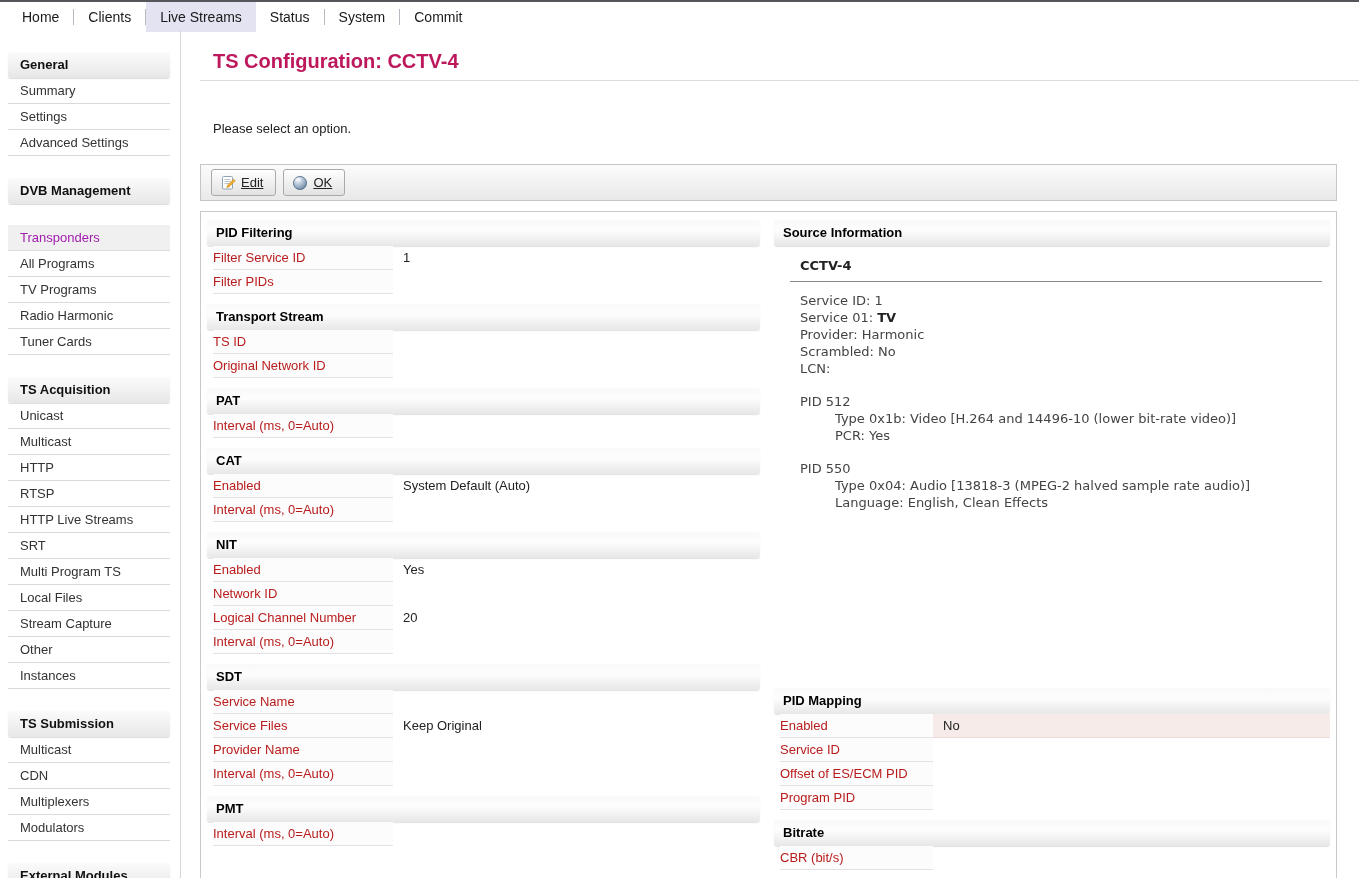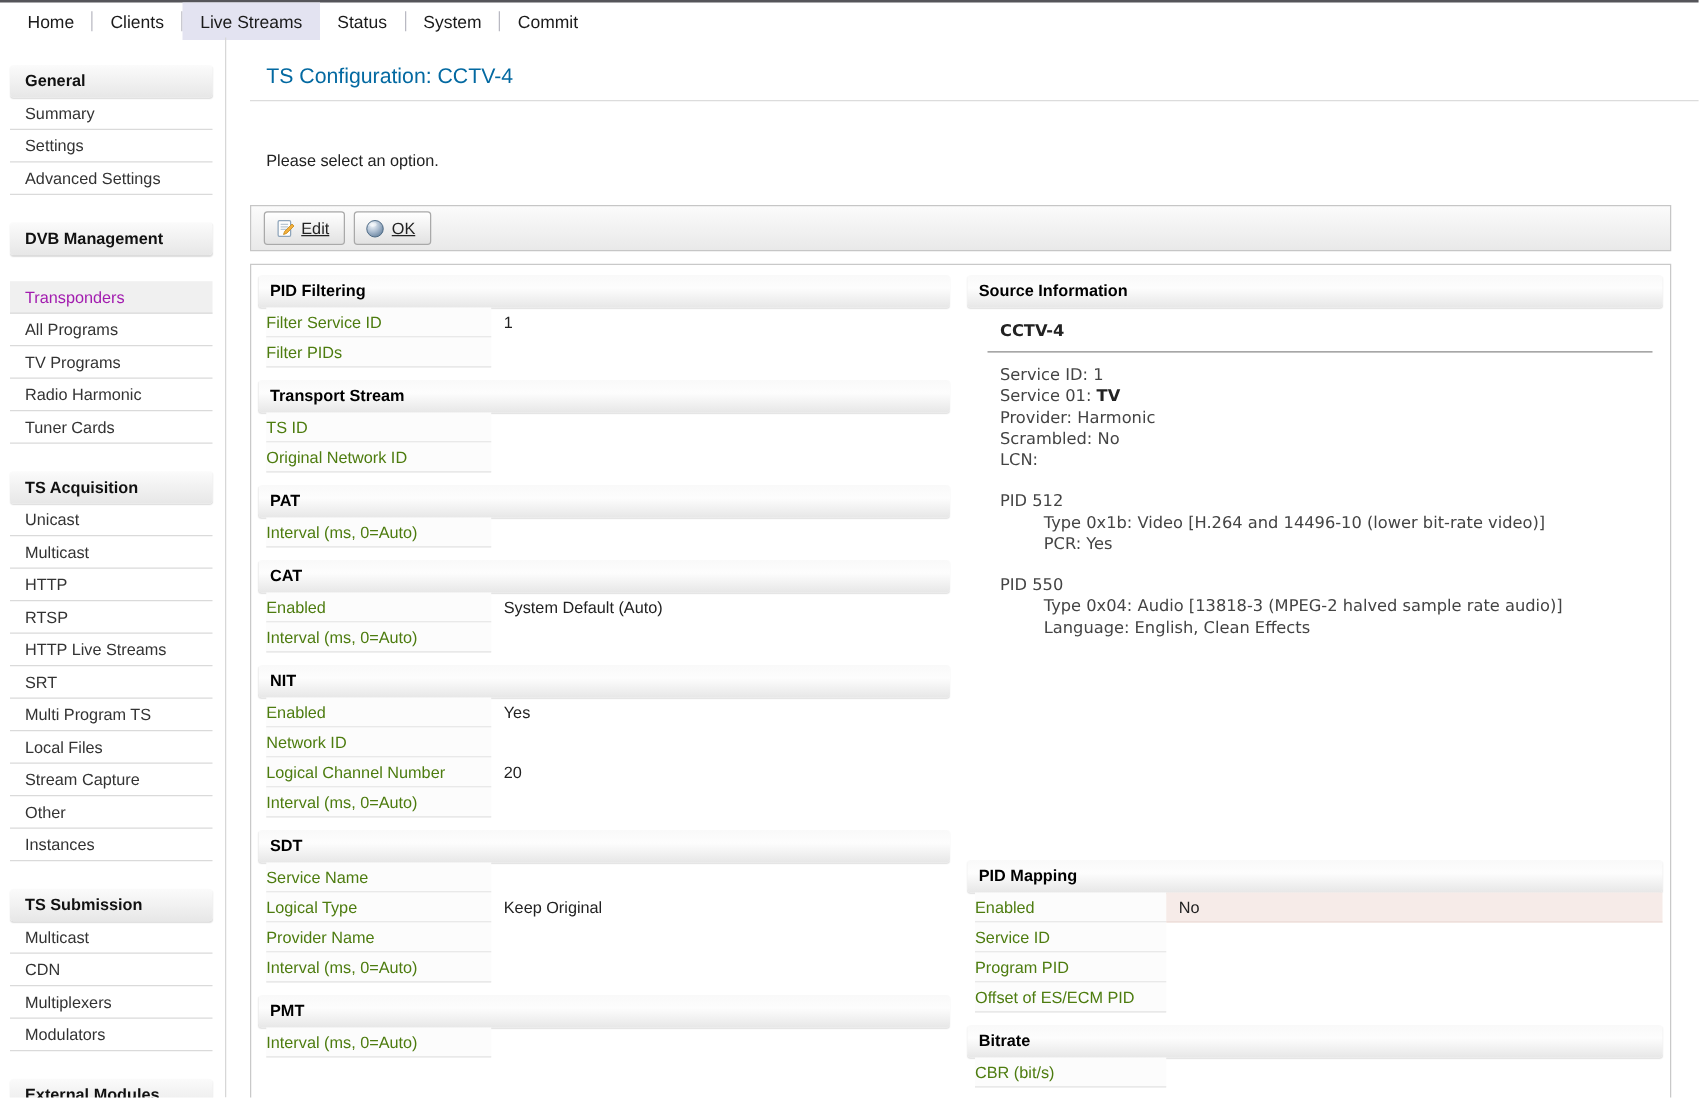--- a/index.html
+++ b/index.html
@@ -31,7 +31,7 @@
 
   
   .content { position:absolute; left:200px; top:30px; width:1137px; padding-top:20px; }
-  .page-title { font-size:17px; font-weight:normal; color:#0369a1; padding-left:13px; line-height:22px; }
+  .page-title { font-size:20px; font-weight:bold; color:#be185d; padding-left:13px; line-height:22px; }
   .title-rule { height:1px; background:#dcdcdc; width:1159px; margin-top:8px; }
   .subtitle { font-size:13px; color:#222; padding-left:13px; margin-top:40px; line-height:15px; }
 

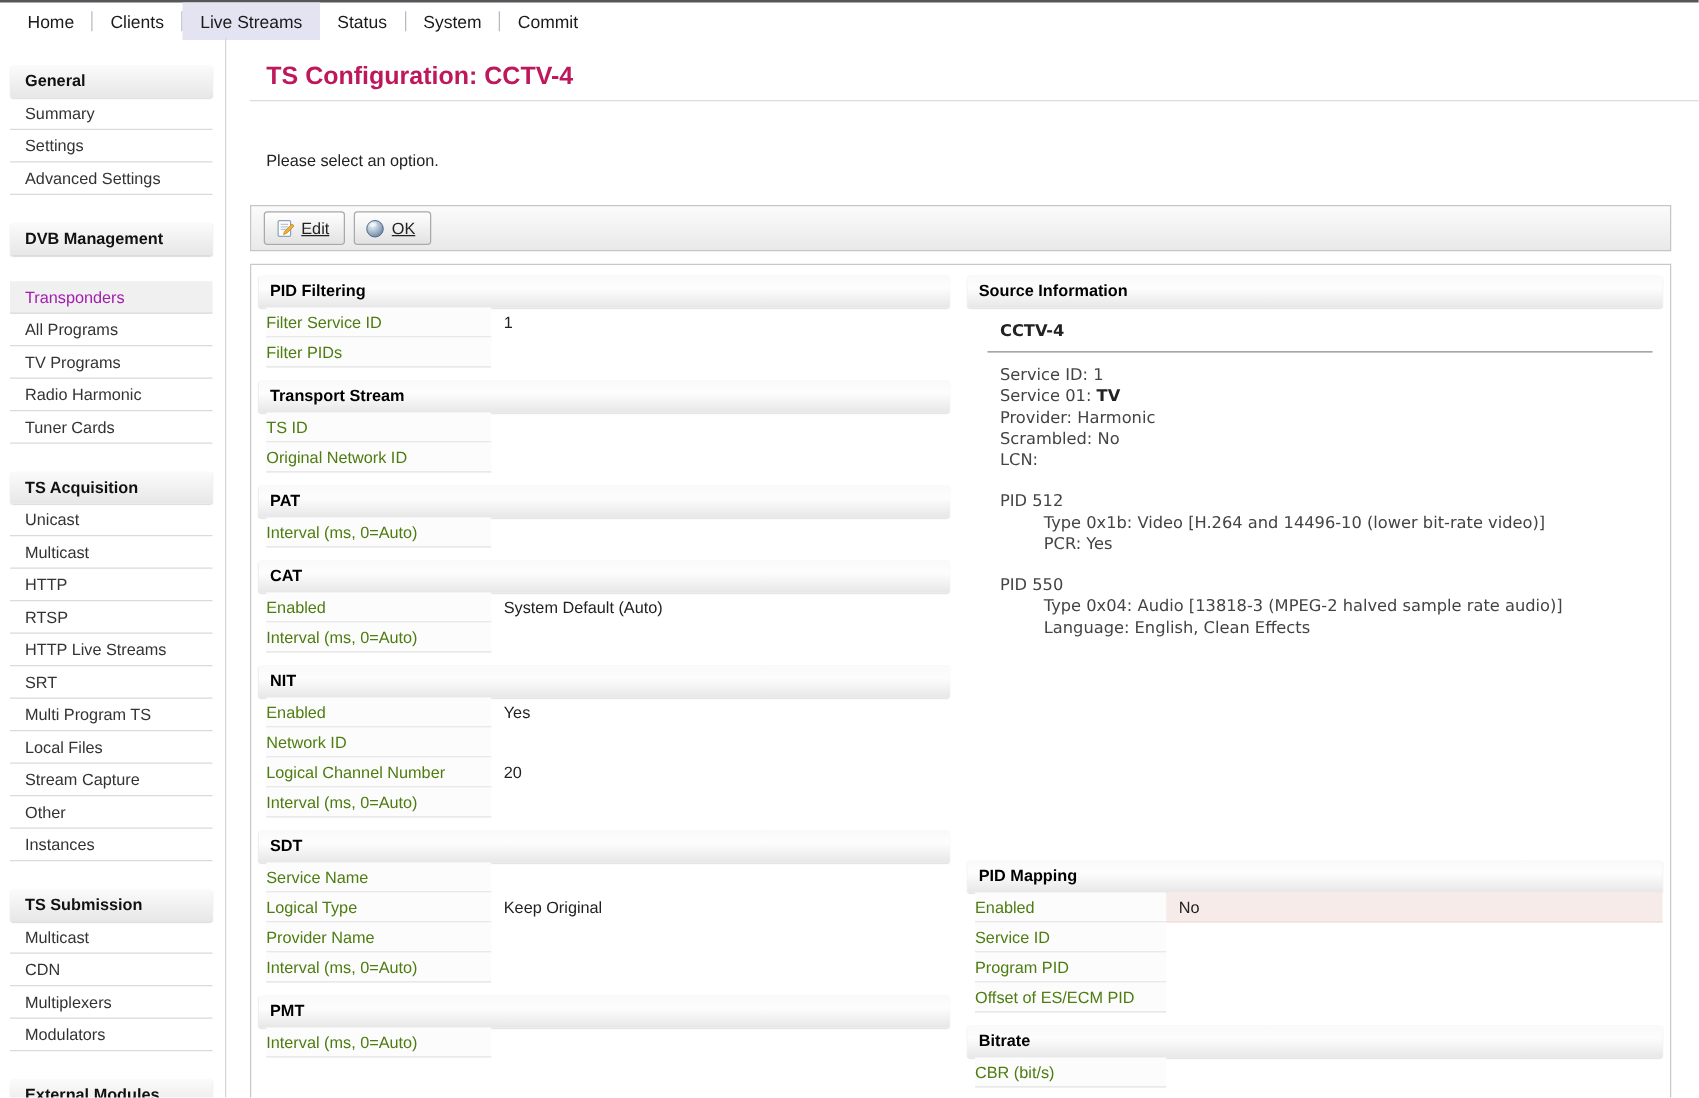--- a/index.html
+++ b/index.html
@@ -56,7 +56,7 @@
                 border-radius:3px; box-shadow:0 1px 1px rgba(0,0,0,.12); }
   .row { display:flex; height:24px; font-size:13px; margin-left:6px; }
   .row-label { width:180px; line-height:23px; border-bottom:1px solid #e2e2e2;
-               background:#fcfcfc; color:#4d7c0f; }
+               background:#fcfcfc; color:#b91c1c; }
   .col-right .row-label { width:153px; }
   .row-value { flex:1; line-height:23px; padding-left:10px; color:#222; }
   .row-value.hl { background:#f6ebe8; border-bottom:1px solid #ecdcd6; }

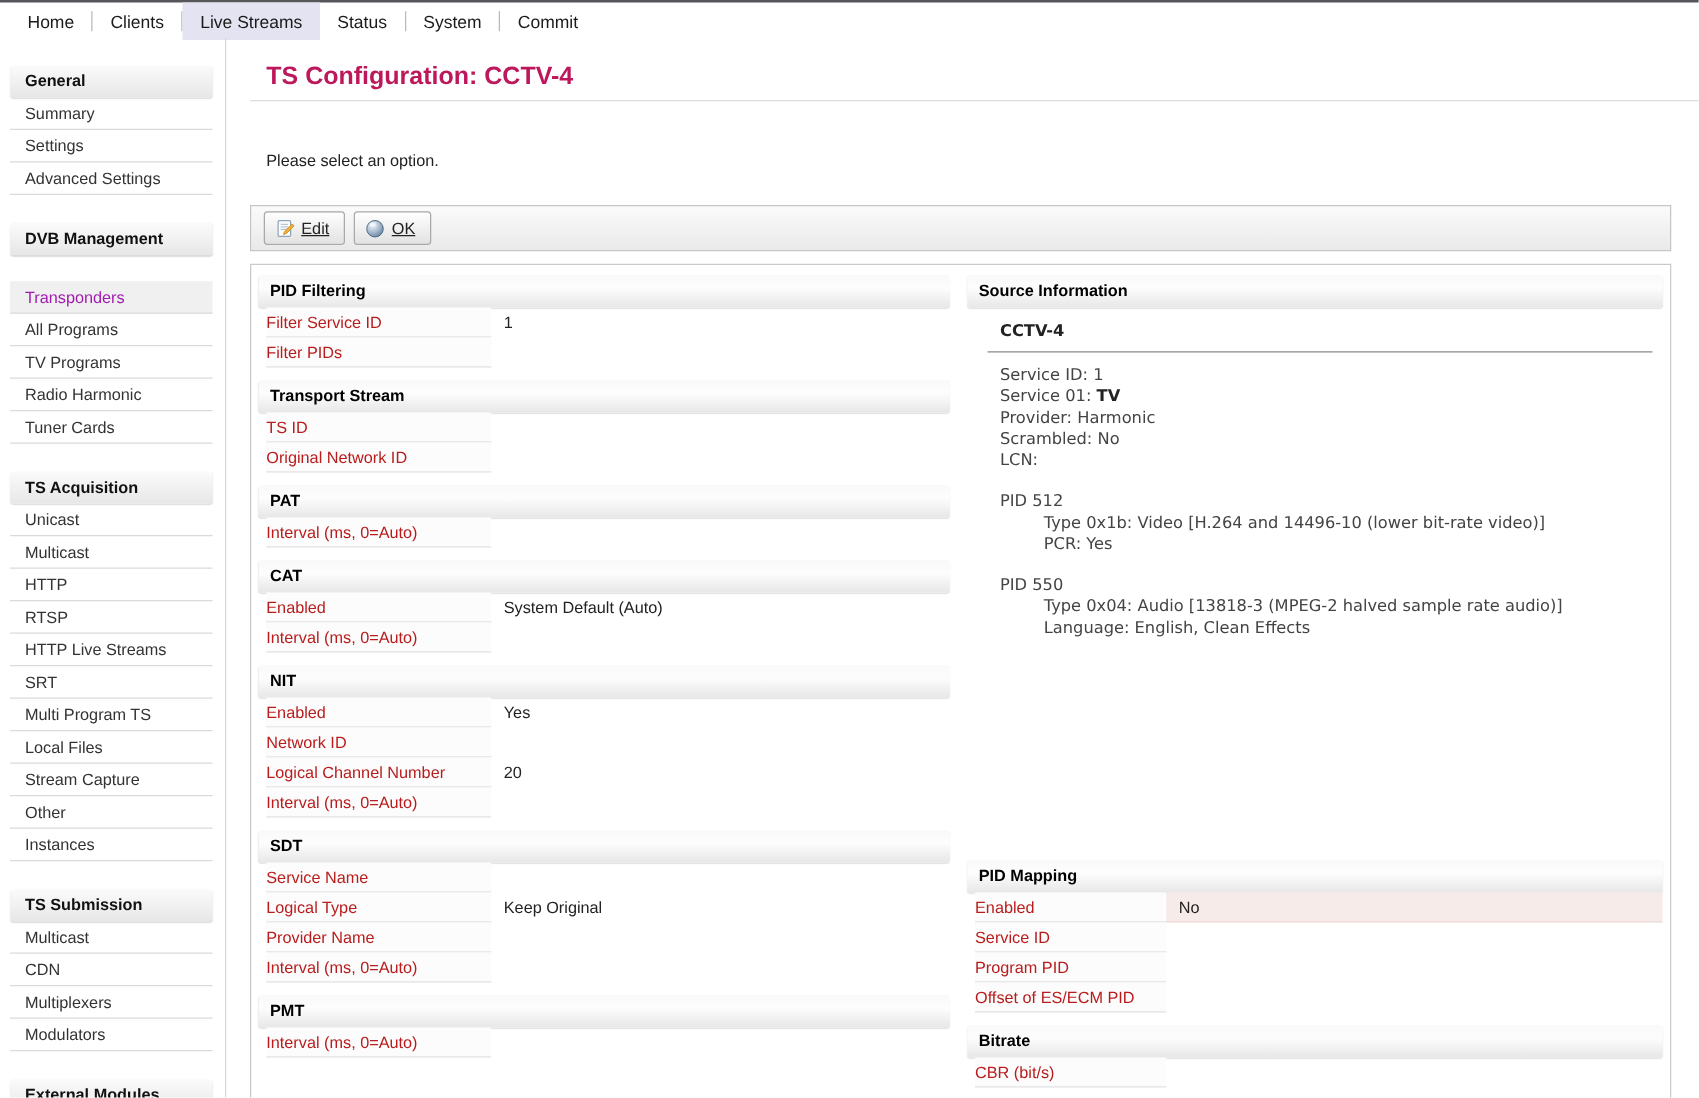--- a/index.html
+++ b/index.html
@@ -242,7 +242,7 @@
           <div class="row-value"></div>
         </div>
         <div class="row">
-          <div class="row-label">Logical Type</div>
+          <div class="row-label">Service Files</div>
           <div class="row-value">Keep Original</div>
         </div>
         <div class="row">

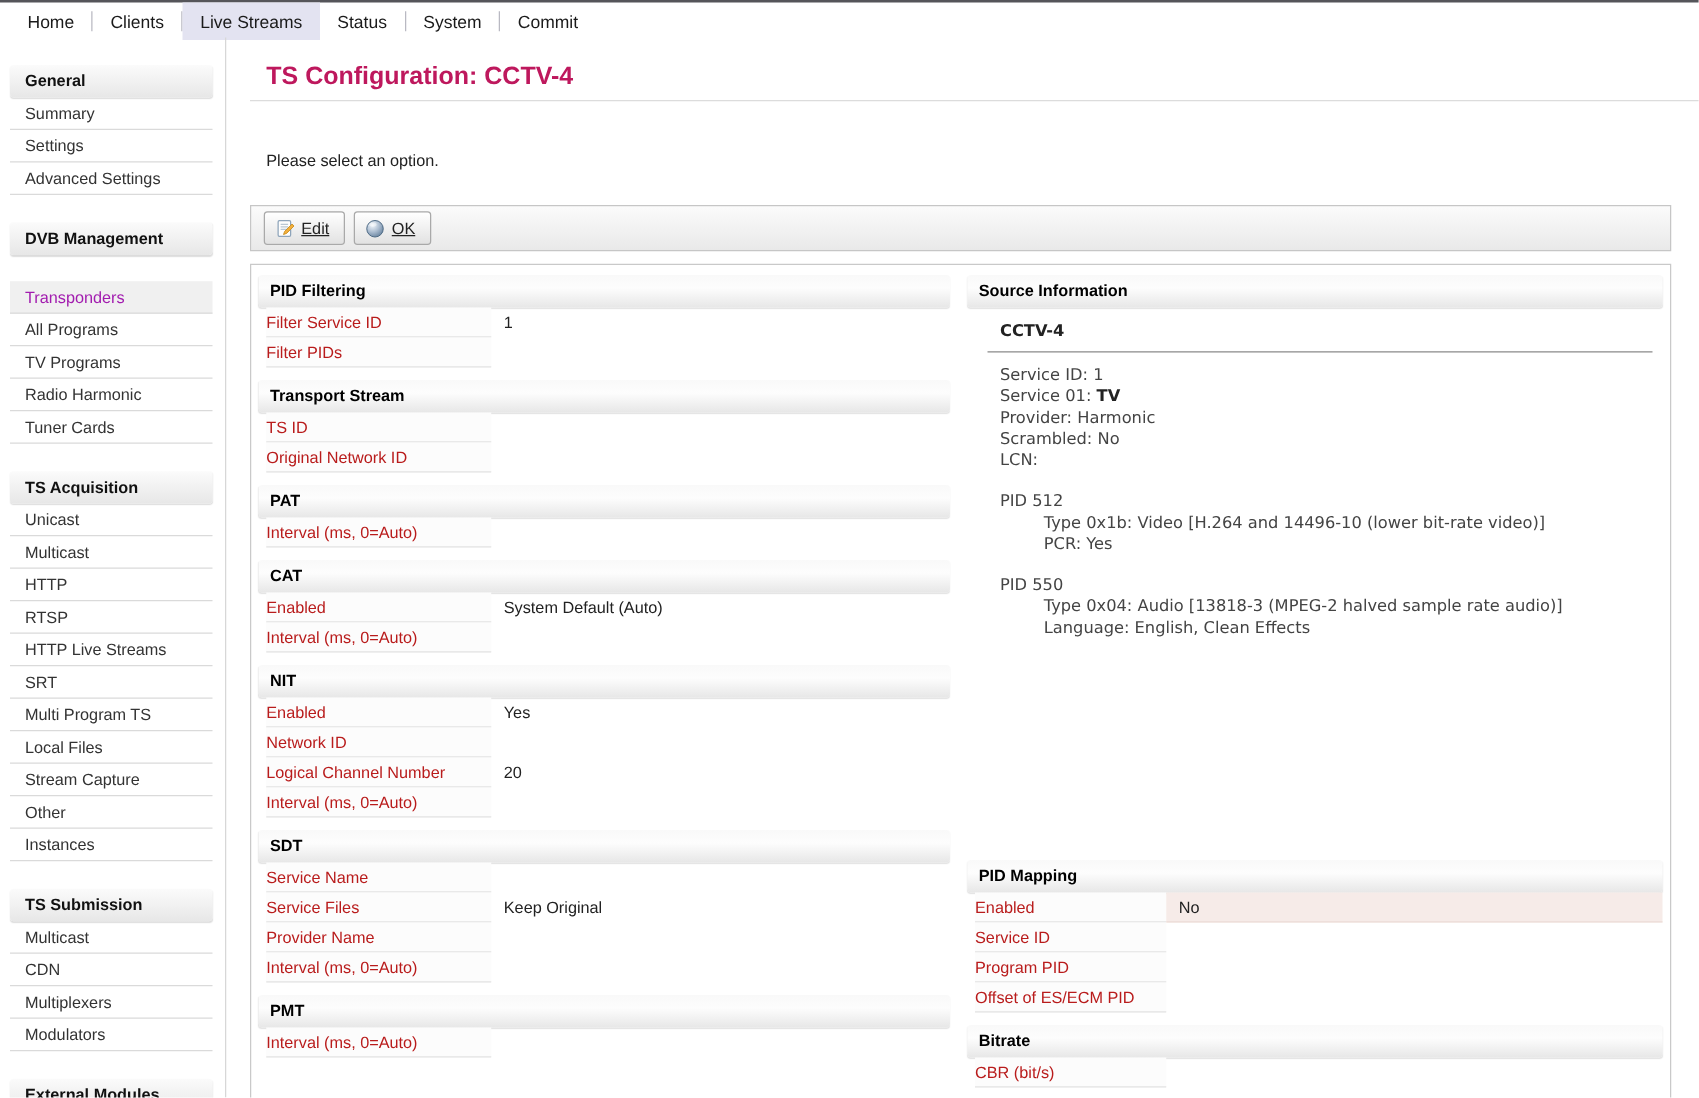--- a/index.html
+++ b/index.html
@@ -301,13 +301,13 @@
           <div class="row-value"></div>
         </div>
         <div class="row">
+          <div class="row-label">Offset of ES/ECM PID</div>
+          <div class="row-value"></div>
+        </div>
+        <div class="row">
           <div class="row-label">Program PID</div>
           <div class="row-value"></div>
         </div>
-        <div class="row">
-          <div class="row-label">Offset of ES/ECM PID</div>
-          <div class="row-value"></div>
-        </div>
       </div>
 
       <div class="sec">

